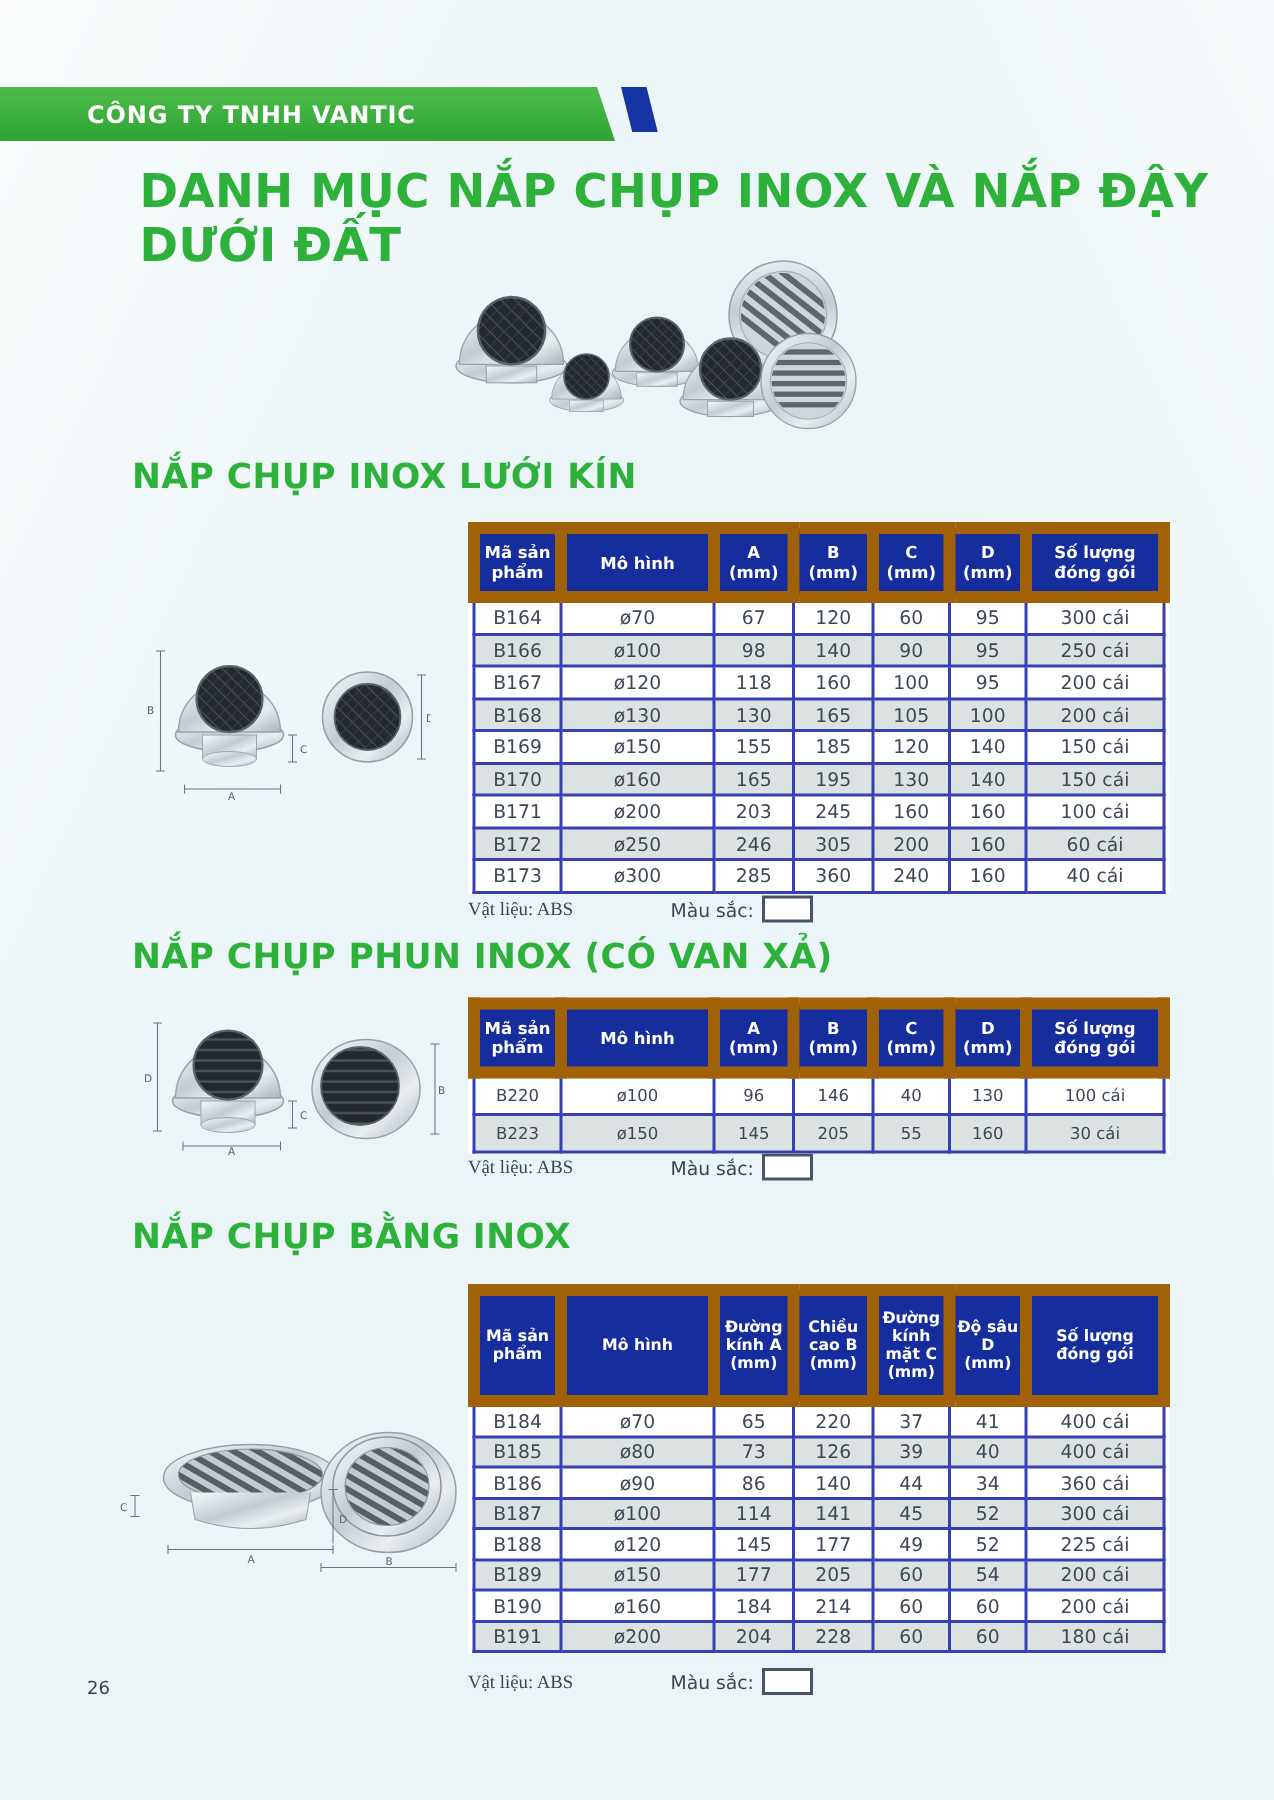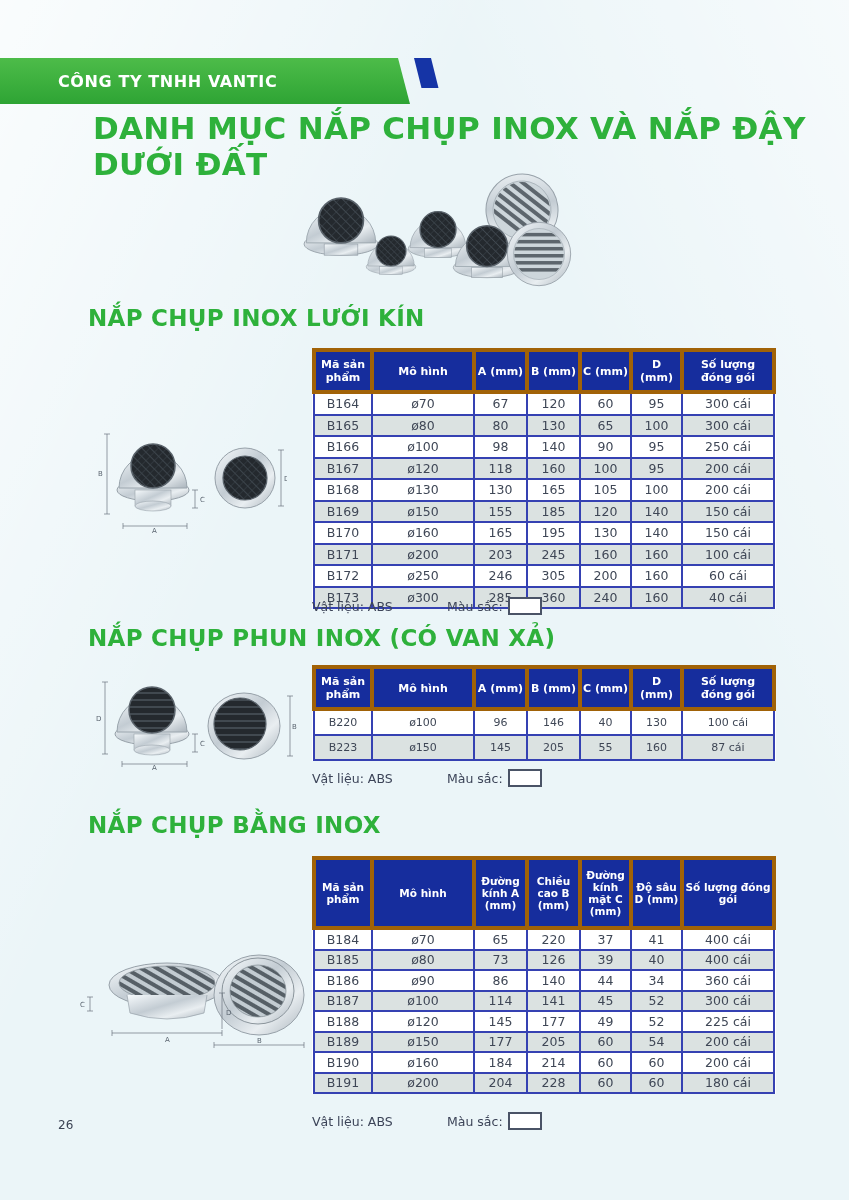--- a/index.html
+++ b/index.html
@@ -10,7 +10,7 @@
                    #ebf5f8;}
 
   
-  .company-bar{position:absolute;left:0;top:58px;width:410px;height:46px;
+  .company-bar{position:absolute;left:0;top:58px;width:410px;height:36px;
     background:linear-gradient(#4dbc49,#2ea434);
     clip-path:polygon(0 0,calc(100% - 12px) 0,100% 100%,0 100%);
     display:flex;align-items:center;padding-left:58px;box-sizing:border-box;}

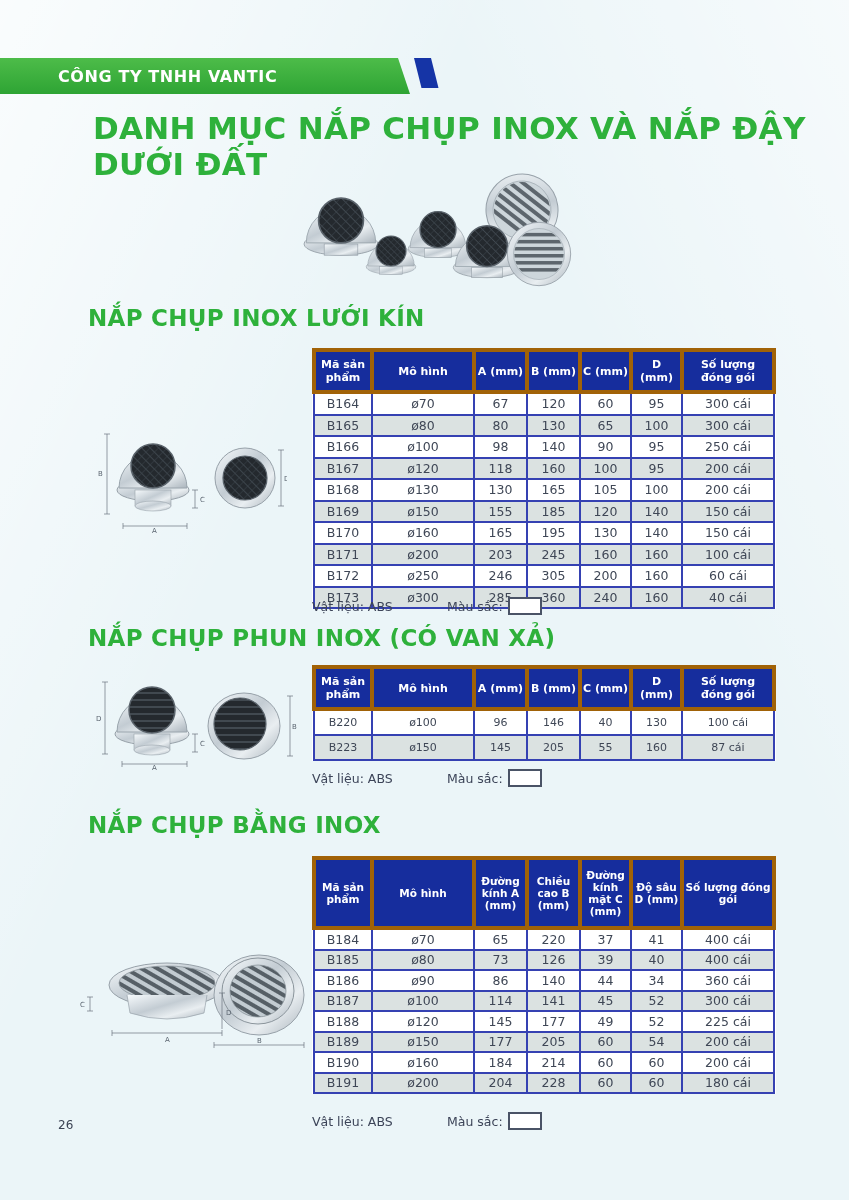--- a/index.html
+++ b/index.html
@@ -23,7 +23,7 @@
 
   
   table.spec{position:absolute;left:312px;border-collapse:collapse;table-layout:fixed;background:#fff;}
-  table.spec th{background:#162d9d;color:#fff;font-weight:bold;border:4px solid #a16207;
+  table.spec th{background:#162d9d;color:#fff;font-weight:bold;border:8px solid #a16207;
     text-align:center;vertical-align:middle;padding:2px 1px;}
   table.spec td{border:2px solid #3541b2;color:#3f4756;text-align:center;vertical-align:middle;padding:0 2px;}
   table.spec tbody tr:nth-child(even) td{background:#dbe2e1;}

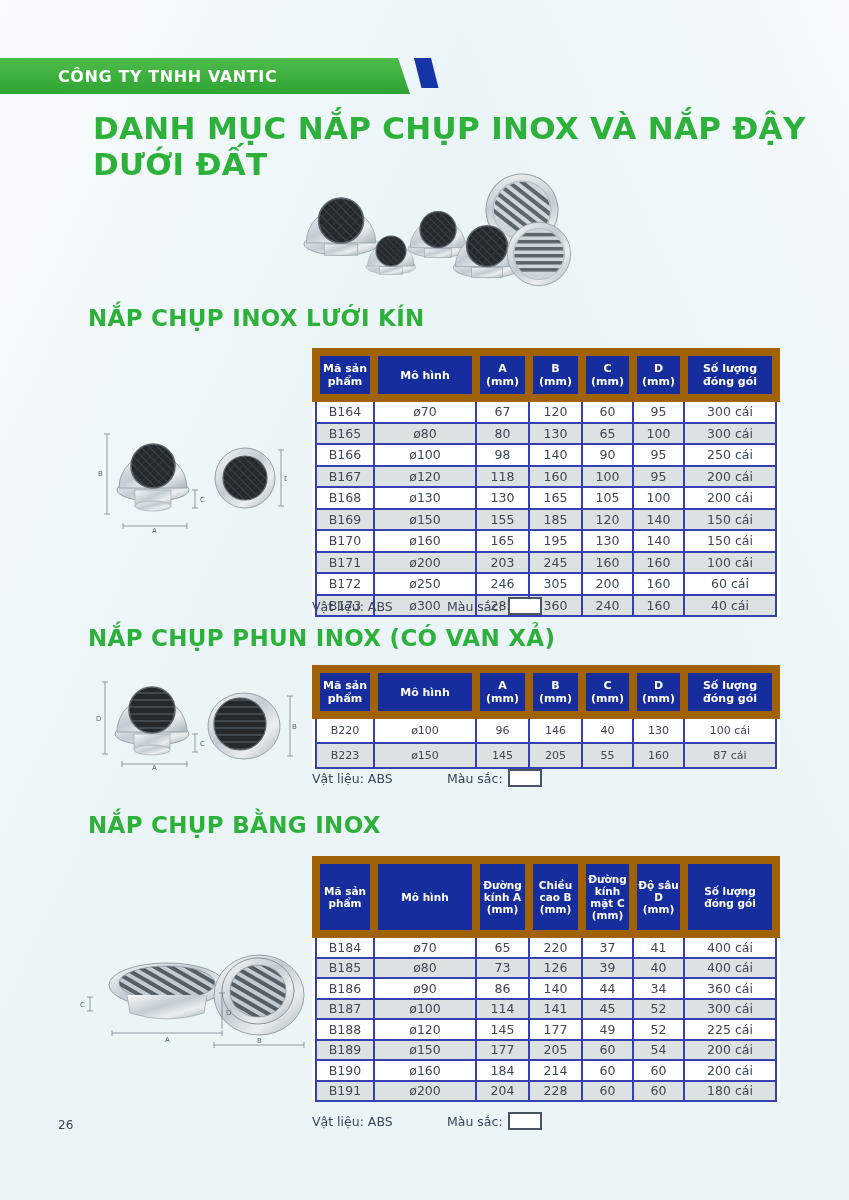--- a/index.html
+++ b/index.html
@@ -192,15 +192,6 @@
           <td>300 cái</td>
         </tr>
         <tr>
-          <td>B165</td>
-          <td>ø80</td>
-          <td>80</td>
-          <td>130</td>
-          <td>65</td>
-          <td>100</td>
-          <td>300 cái</td>
-        </tr>
-        <tr>
           <td>B166</td>
           <td>ø100</td>
           <td>98</td>

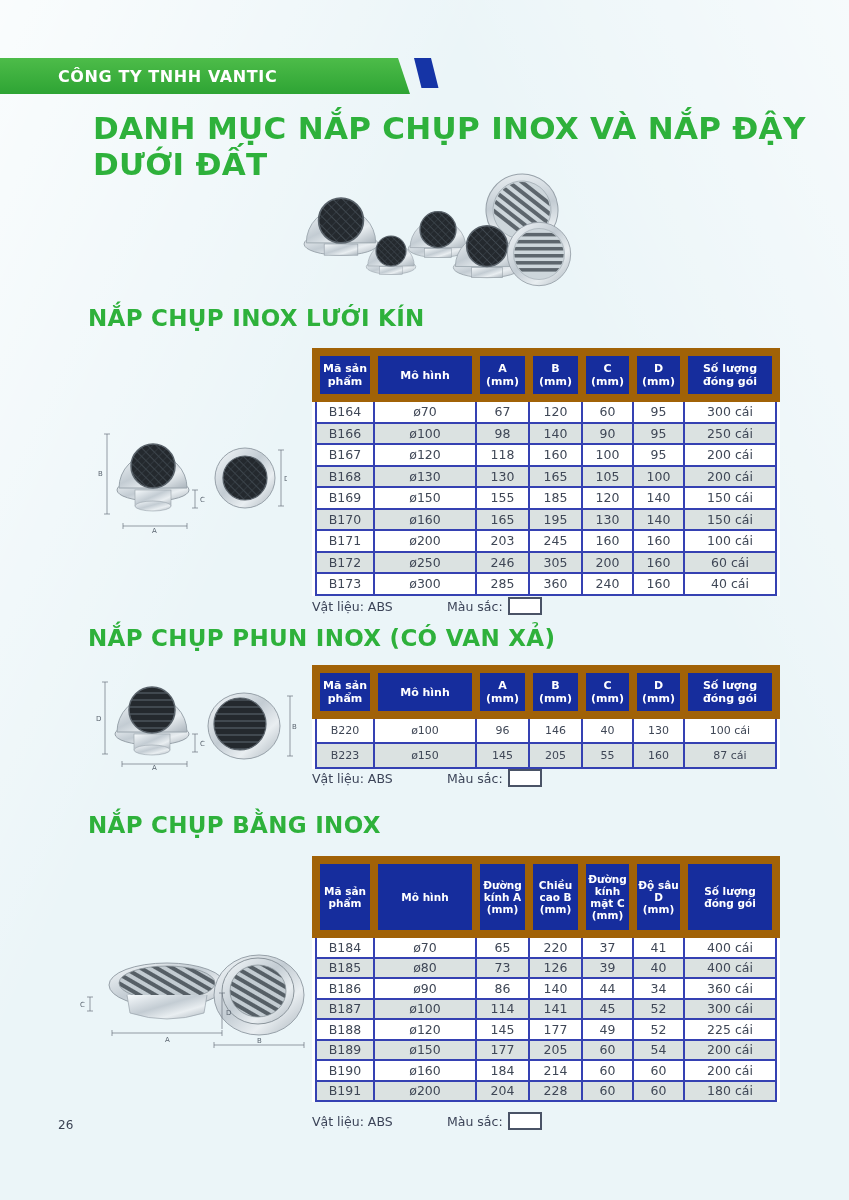--- a/index.html
+++ b/index.html
@@ -32,7 +32,7 @@
   .t3{top:856px;} .t3 th{font-size:10.5px;height:62px;} .t3 td{font-size:12.5px;height:18.5px;}
 
   .tbl-footer{position:absolute;left:312px;display:flex;align-items:center;font-size:12.5px;color:#3c4458;width:460px;}
-  .tbl-footer .mat{width:135px;}
+  .tbl-footer .mat{width:135px;font-family:Liberation Serif, serif;}
   .tbl-footer .swatch{display:inline-block;width:30px;height:14px;background:#fff;border:2px solid #4a5366;margin-left:5px;vertical-align:middle;}
   .f1{top:597px;} .f2{top:769px;} .f3{top:1112px;}
 

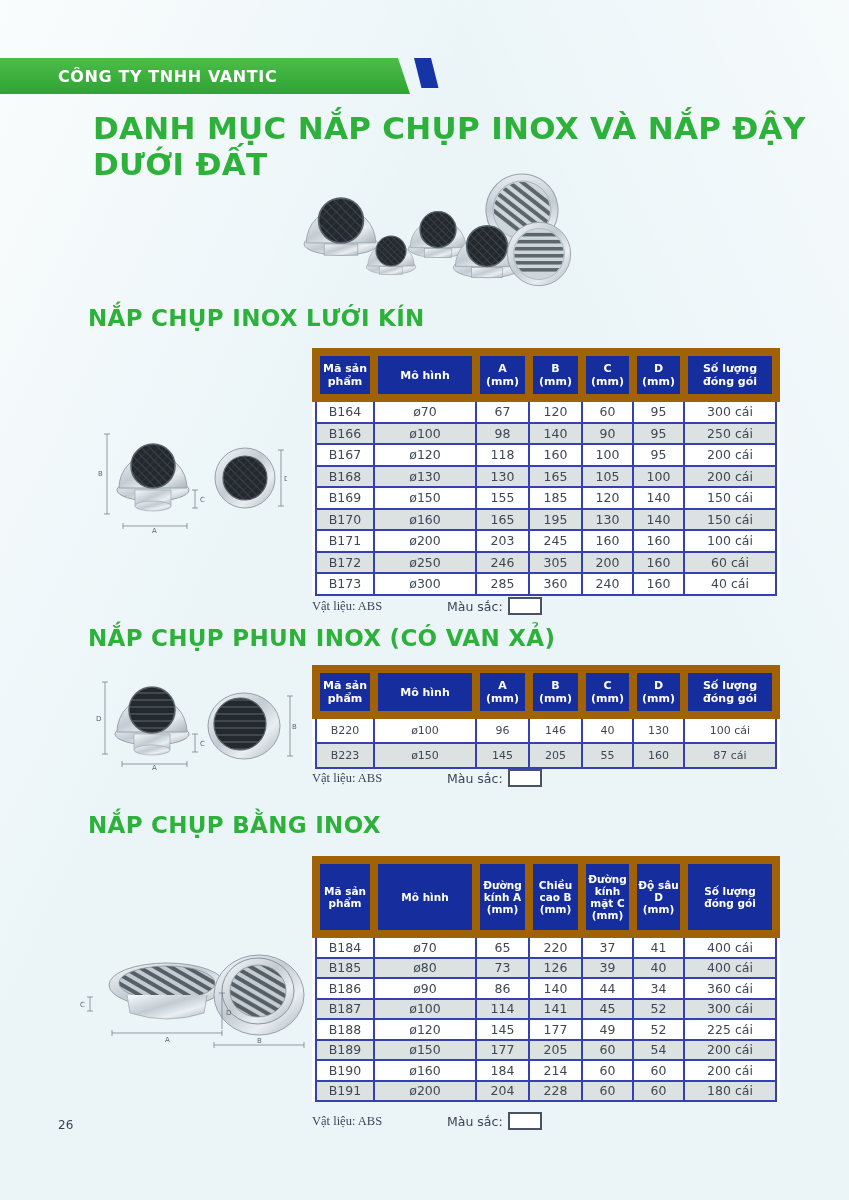--- a/index.html
+++ b/index.html
@@ -356,7 +356,7 @@
           <td>205</td>
           <td>55</td>
           <td>160</td>
-          <td>87 cái</td>
+          <td>30 cái</td>
         </tr>
       </tbody>
     </table>

